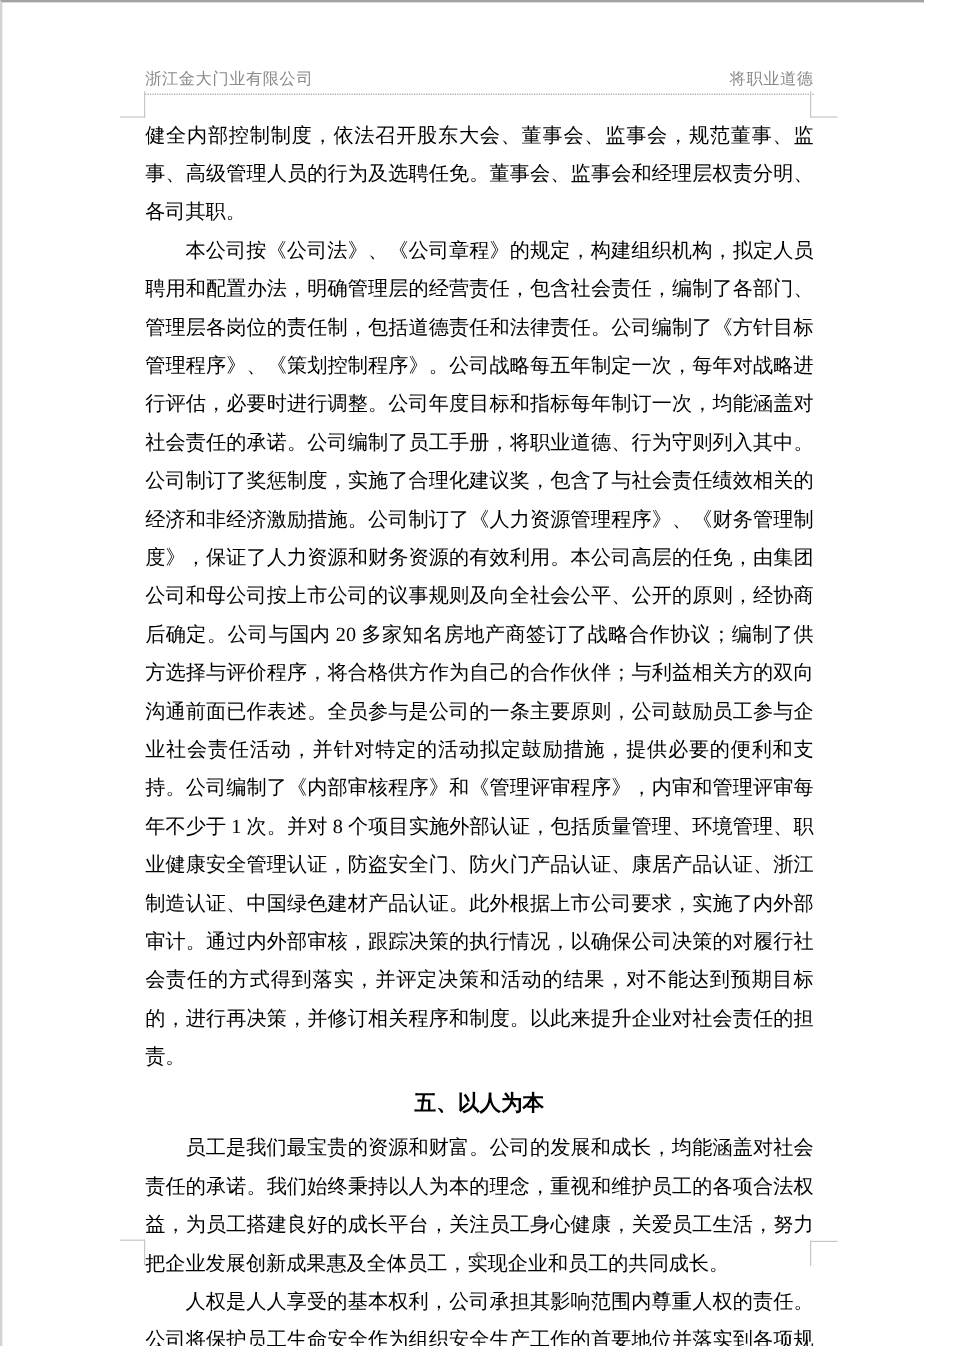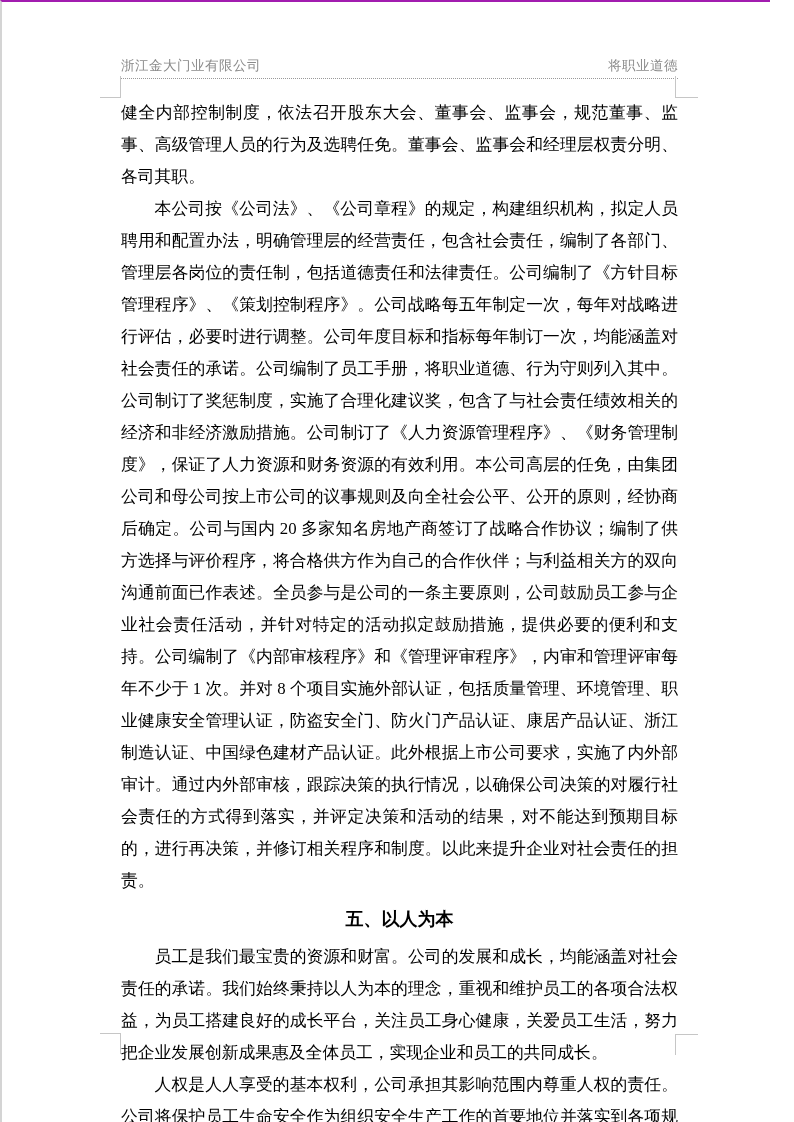--- a/index.html
+++ b/index.html
@@ -12,7 +12,7 @@
     width: 770px;
     height: 1122px;
     background: #ffffff;
-    border-top: 2px solid #a21caf;
+    border-top: 2px solid #a3a3a3;
     border-left: 2px solid #d4d4d4;
     box-sizing: border-box;
     overflow: hidden;

